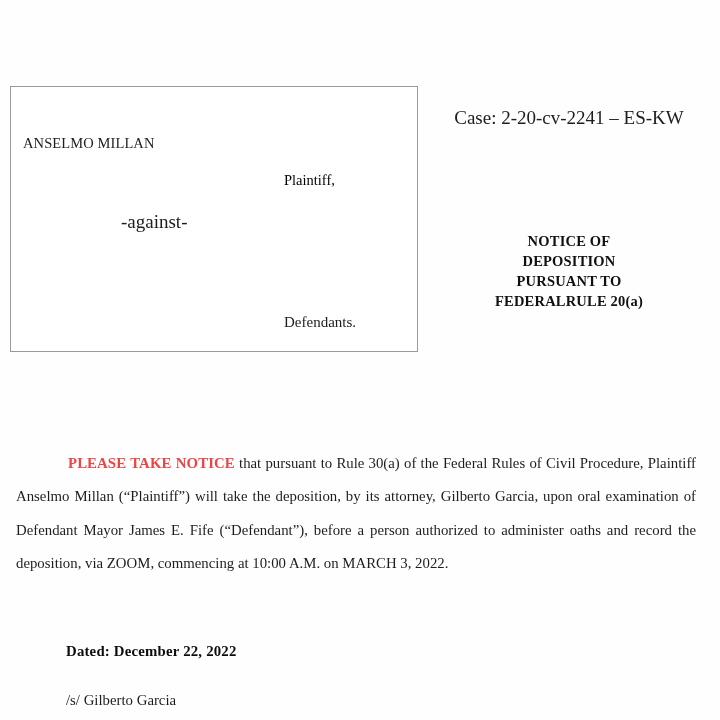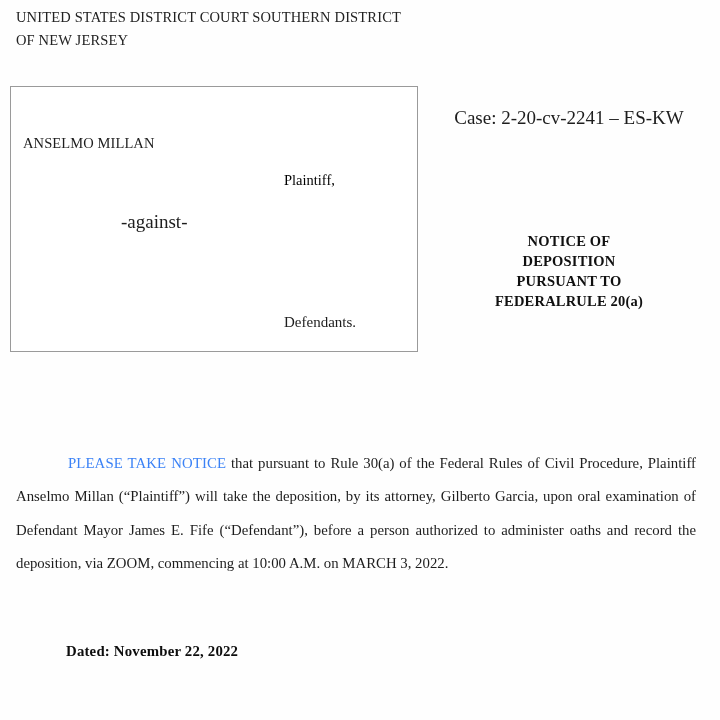--- a/index.html
+++ b/index.html
@@ -184,7 +184,6 @@
 
 <div class="page">
 
-  <div class="court-header">UNITED STATES DISTRICT COURT SOUTHERN DISTRICT OF NEW JERSEY</div>
 
   <div class="caption-wrap">
 

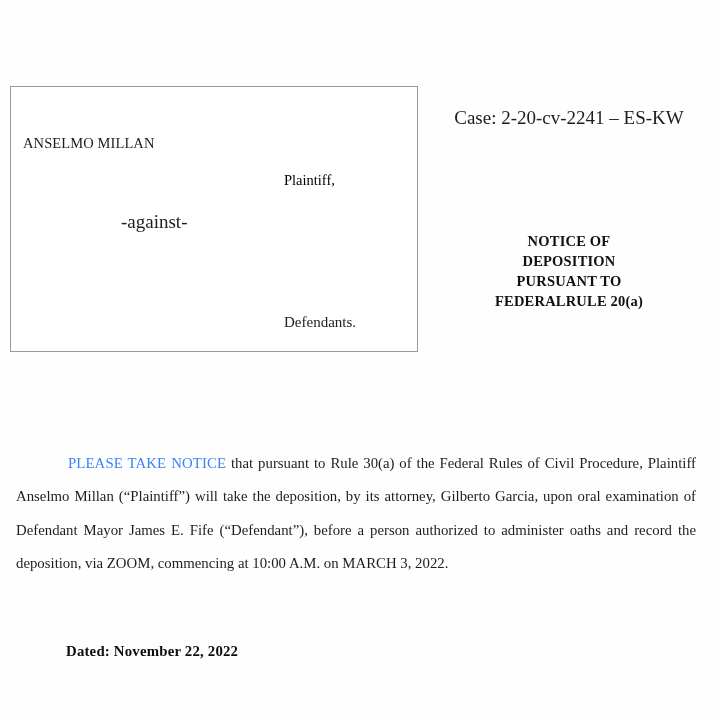--- a/index.html
+++ b/index.html
@@ -153,8 +153,8 @@
   }
 
   .body-paragraph b {
-    font-weight: normal;
-    color: #3b82f6;
+    font-weight: bold;
+    color: #ef4444;
     letter-spacing: 0.1px;
   }
 

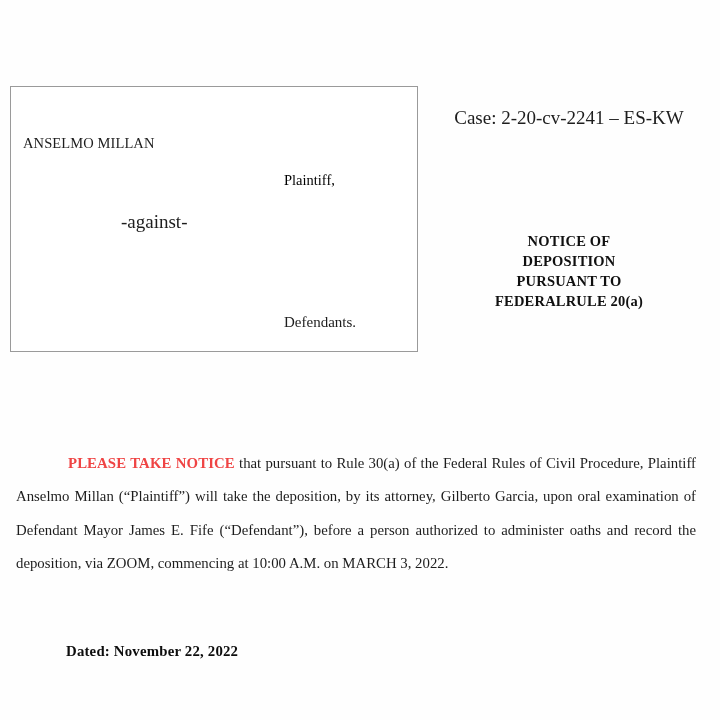--- a/index.html
+++ b/index.html
@@ -215,7 +215,7 @@
     <b>PLEASE TAKE NOTICE</b><span> that pursuant to Rule 30(a) of the Federal Rules of Civil Procedure, Plaintiff Anselmo Millan (“Plaintiff”)  will take the deposition, by its attorney, Gilberto Garcia, upon  oral examination of Defendant Mayor James E. Fife (“Defendant”), before a person authorized to administer oaths and record the deposition, via ZOOM, commencing at 10:00 A.M. on MARCH 3, 2022.</span>
   </p>
 
-  <div class="dated-line">Dated: November 22, 2022</div>
+  <div class="dated-line">Dated: December 22, 2022</div>
 
 
 </div>

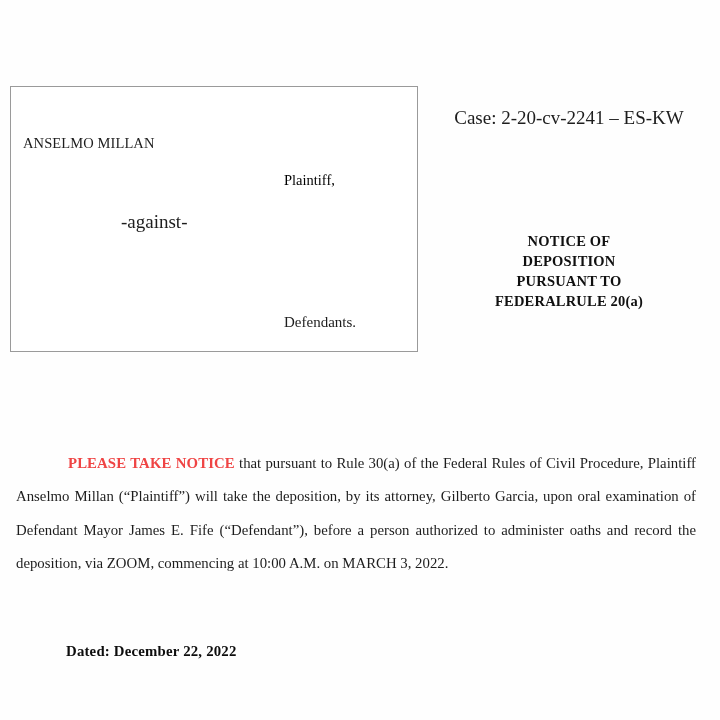--- a/index.html
+++ b/index.html
@@ -217,6 +217,7 @@
 
   <div class="dated-line">Dated: December 22, 2022</div>
 
+  <div class="signature-line">/s/ Gilberto Garcia</div>
 
 </div>
 

